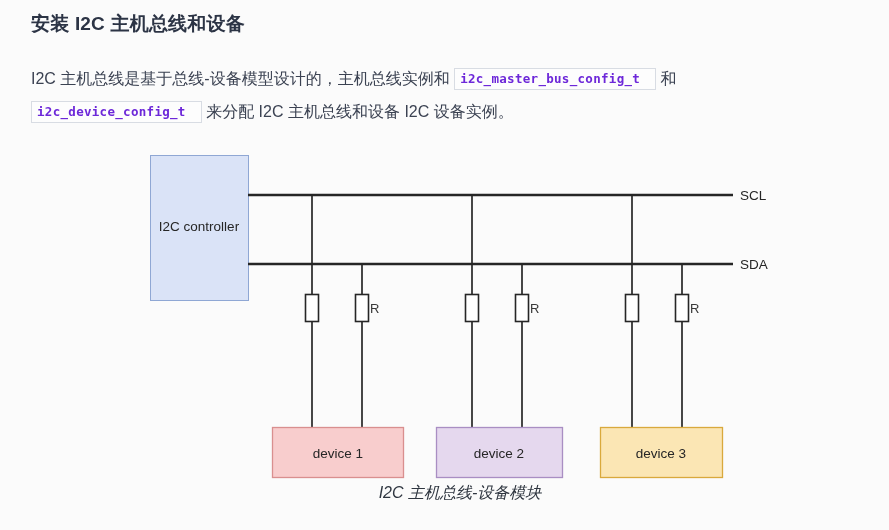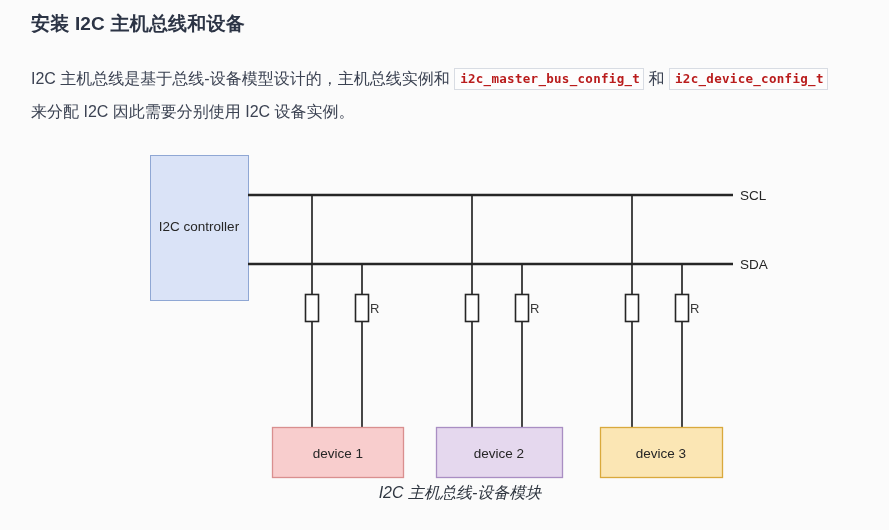--- a/index.html
+++ b/index.html
@@ -42,8 +42,8 @@
     background:#fdfdfd;
     border:1px solid #d8dce3;
     border-radius:0;
-    padding:2px 3px 3px 5px;
-    color:#b91c1c;
+    padding:2px 15px 3px 5px;
+    color:#6d28d9;
     white-space:nowrap;
     vertical-align:1px;
   }

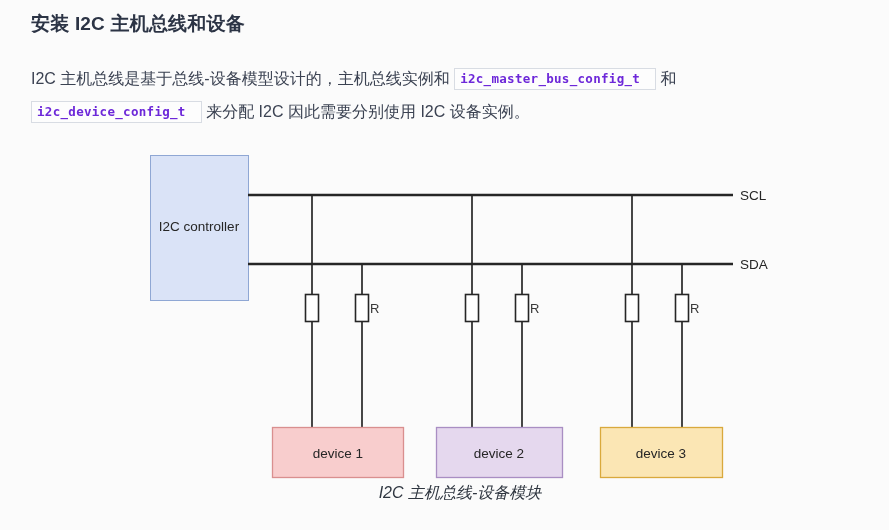--- a/index.html
+++ b/index.html
@@ -84,7 +84,7 @@
     <span class="code">i2c_master_bus_config_t</span>
     <span>和</span>
     <span class="code">i2c_device_config_t</span>
-    <span>来分配 I2C 因此需要分别使用 I2C 设备实例。</span>
+    <span>来分配 I2C 主机总线和设备 I2C 设备实例。</span>
   </div>
 
   <div class="diagram">

